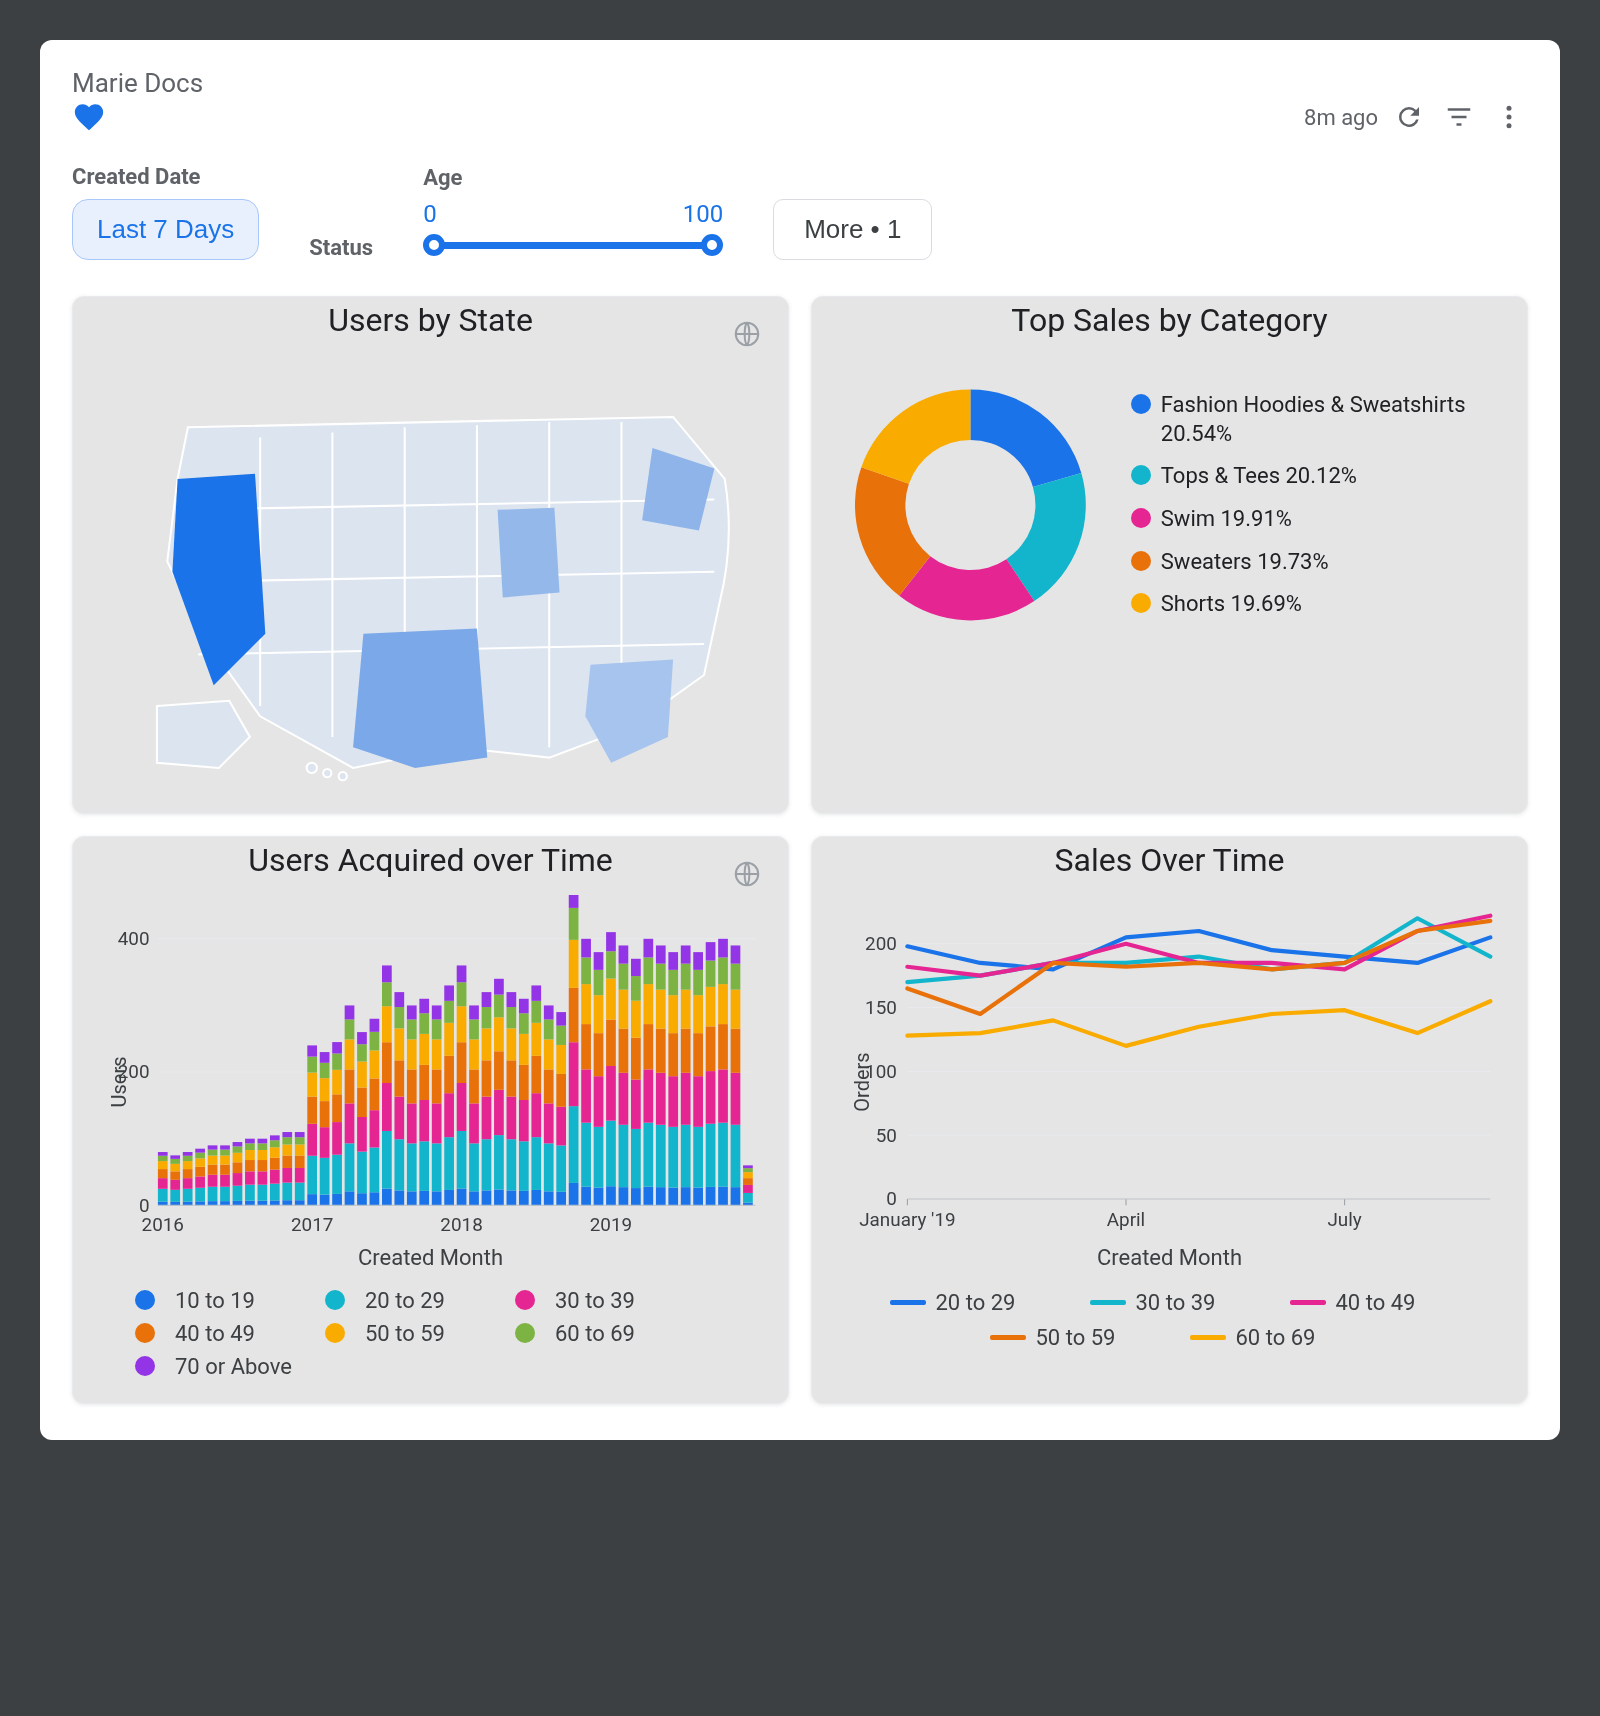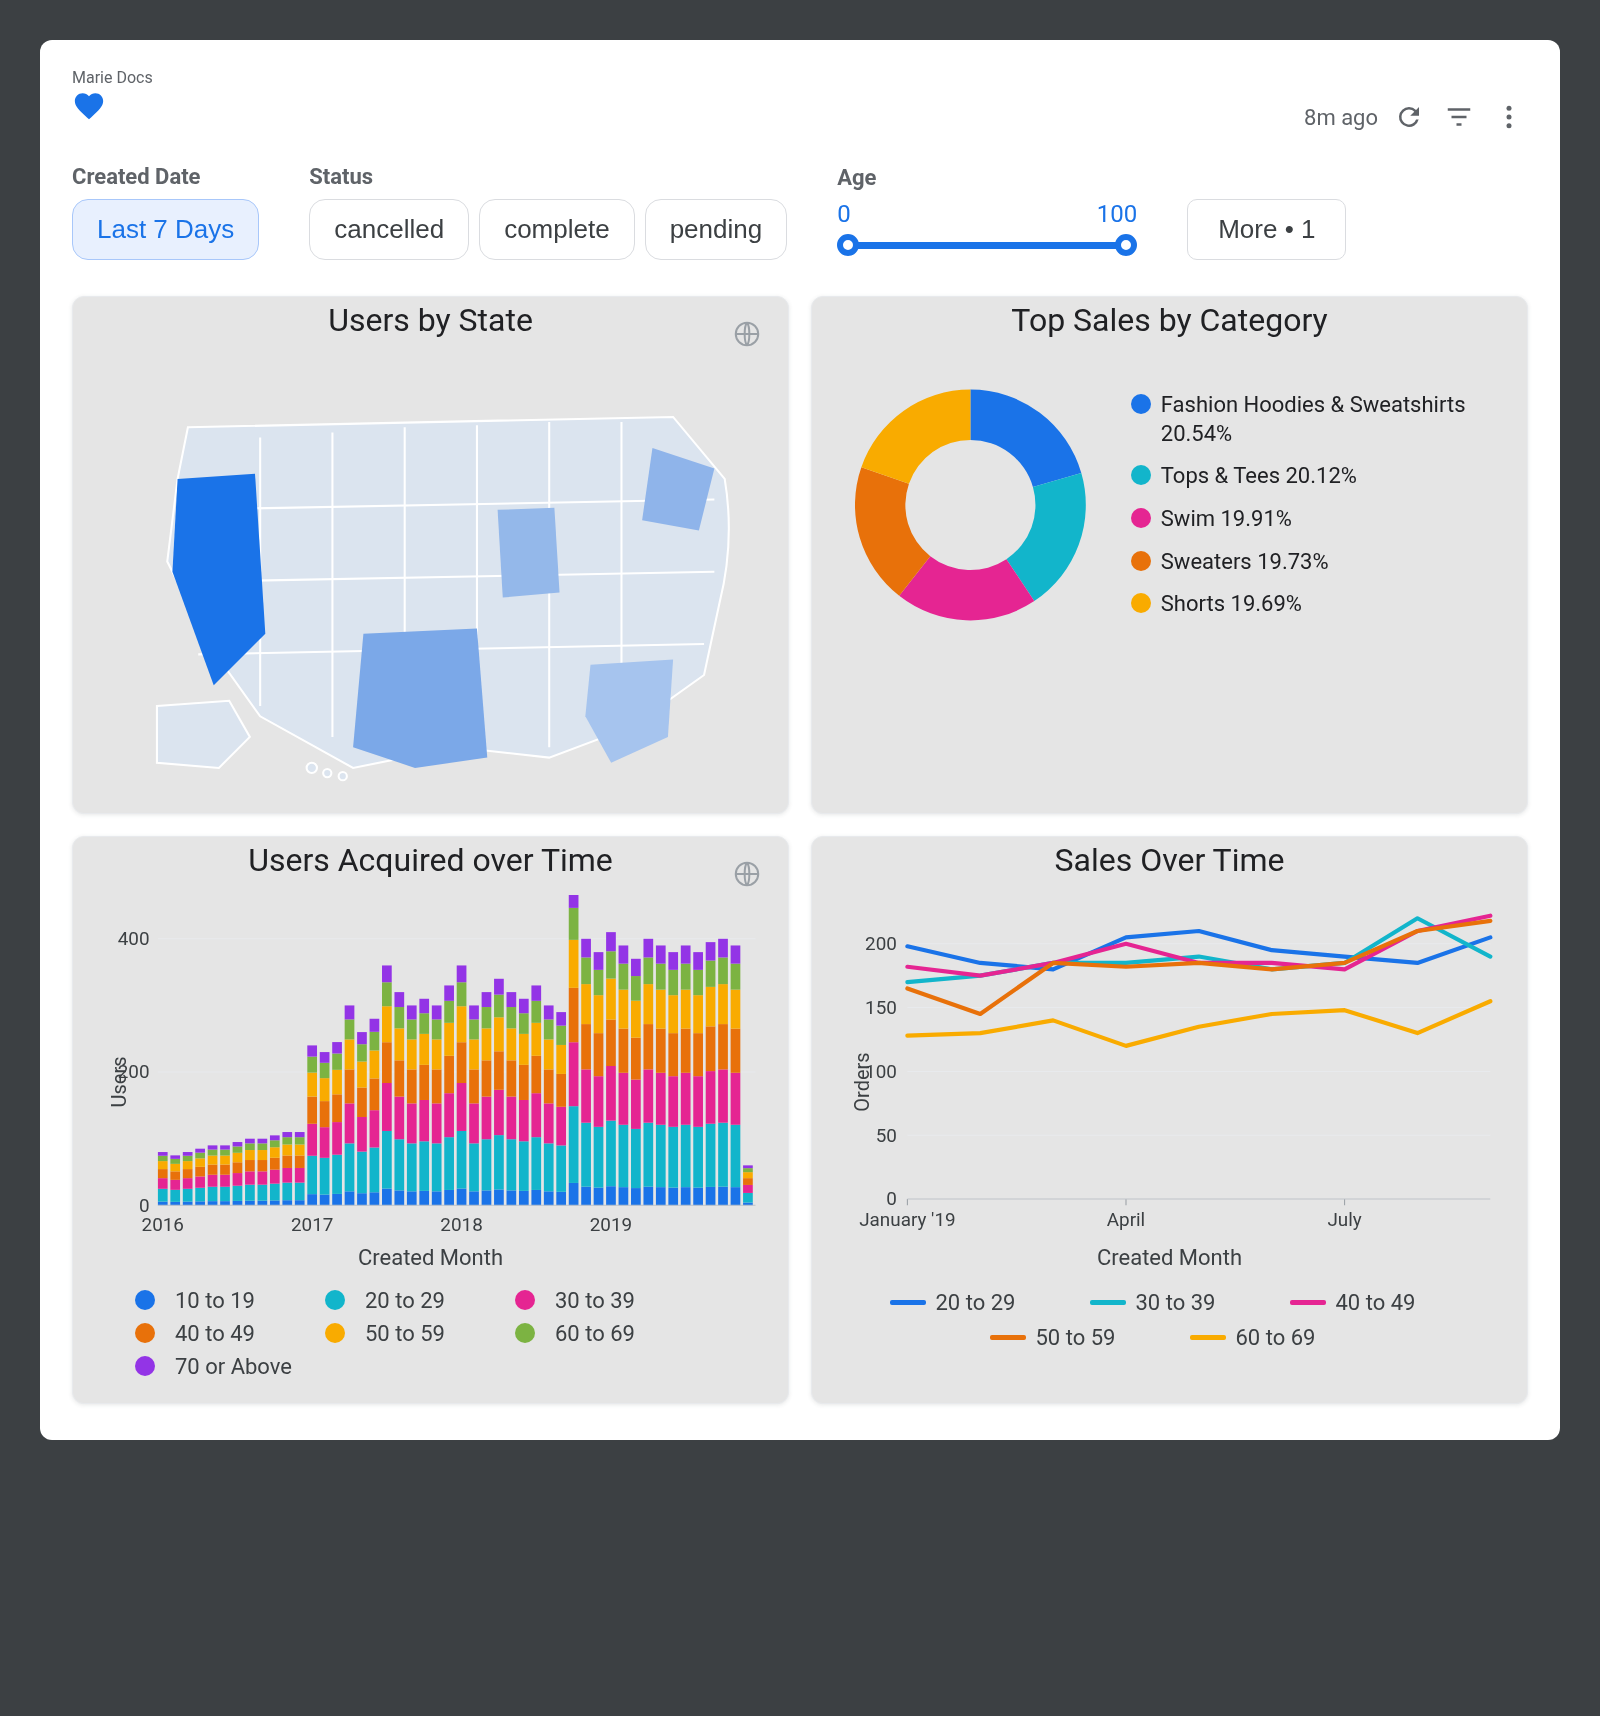--- a/index.html
+++ b/index.html
@@ -18,7 +18,7 @@
   }
   
   .hdr { display: flex; justify-content: space-between; align-items: flex-start; }
-  .breadcrumb { color: #5f6368; font-size: 16px; font-weight: 400; margin-bottom: 2px; }
+  .breadcrumb { color: #5f6368; font-size: 26px; font-weight: 400; margin-bottom: 2px; }
   .title-row { display: flex; align-items: center; gap: 12px; }
   .title { font-size: 44px; font-weight: 400; color: #202124; letter-spacing: -0.5px; }
   .fav-icon svg { width: 34px; height: 34px; fill: #1a73e8; }

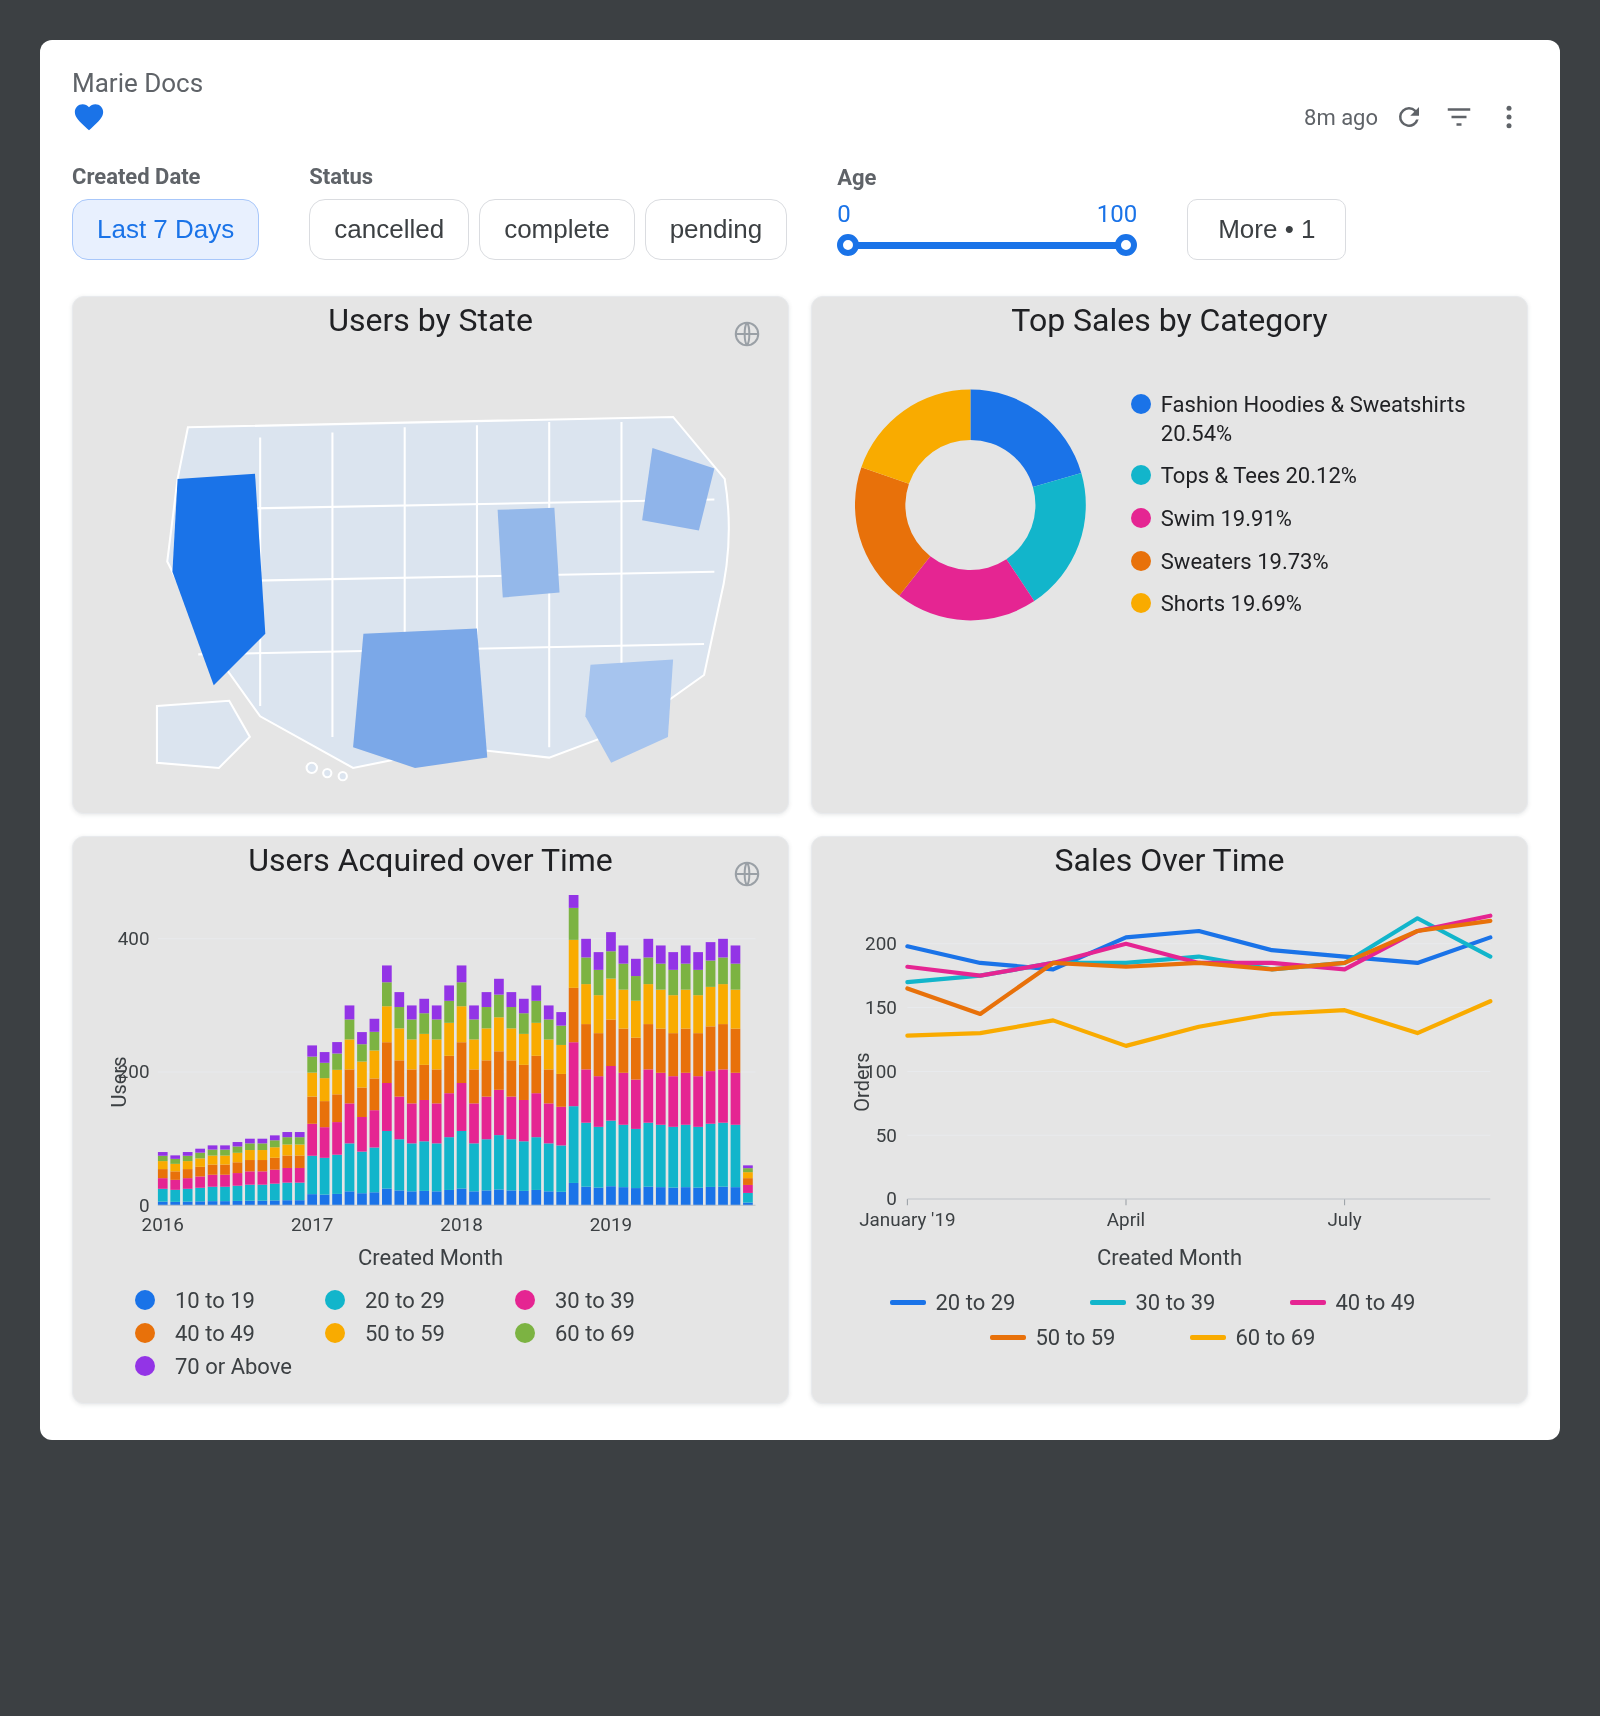--- a/index.html
+++ b/index.html
@@ -114,11 +114,6 @@
     </div>
     <div class="fgroup">
       <span class="flabel">Status</span>
-      <div class="chips">
-        <button class="chip">cancelled</button>
-        <button class="chip">complete</button>
-        <button class="chip">pending</button>
-      </div>
     </div>
     <div class="fgroup">
       <span class="flabel">Age</span>

